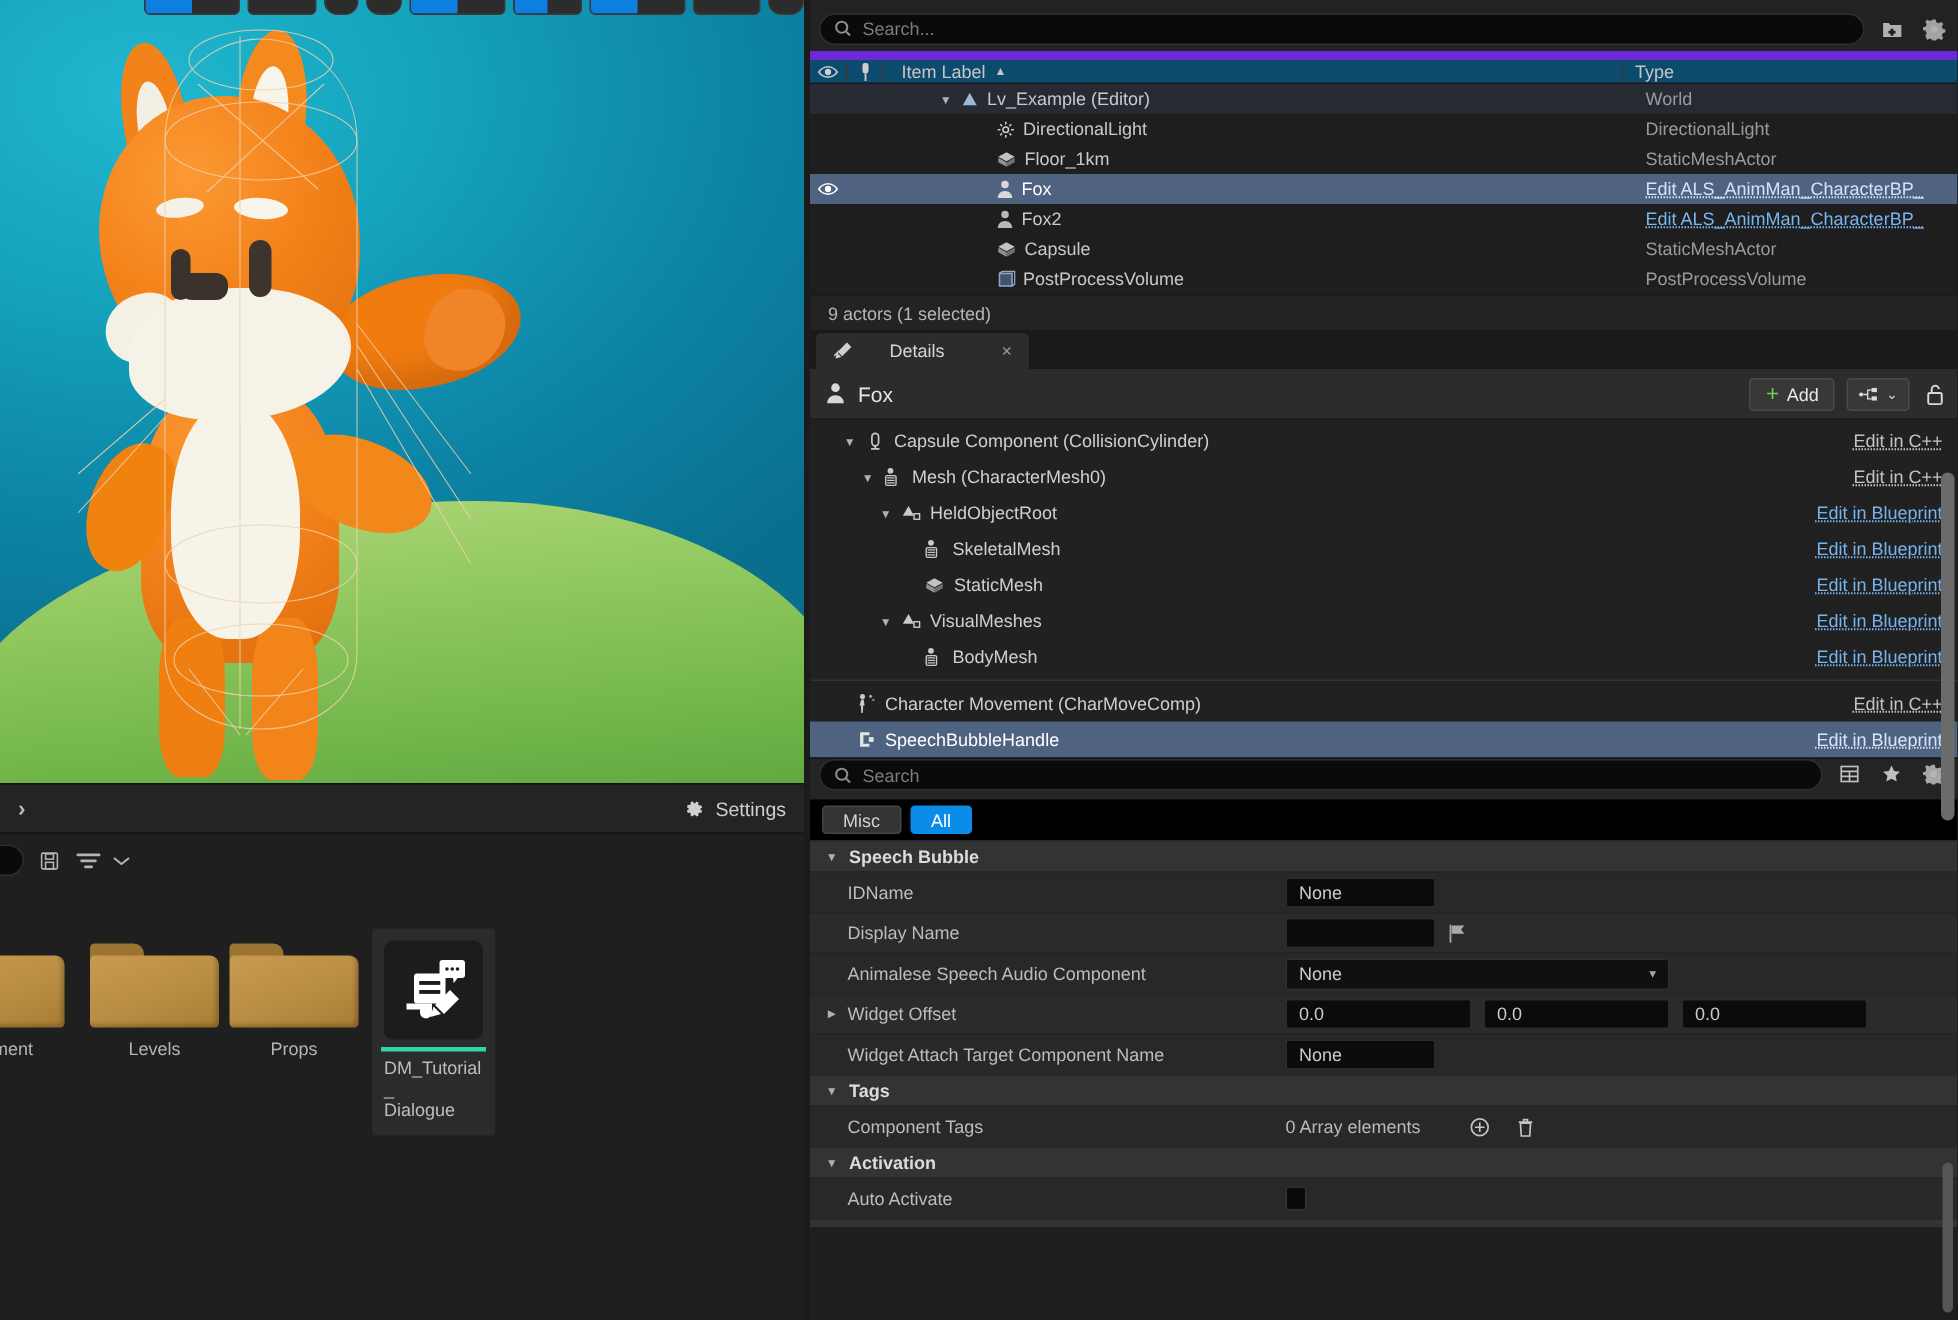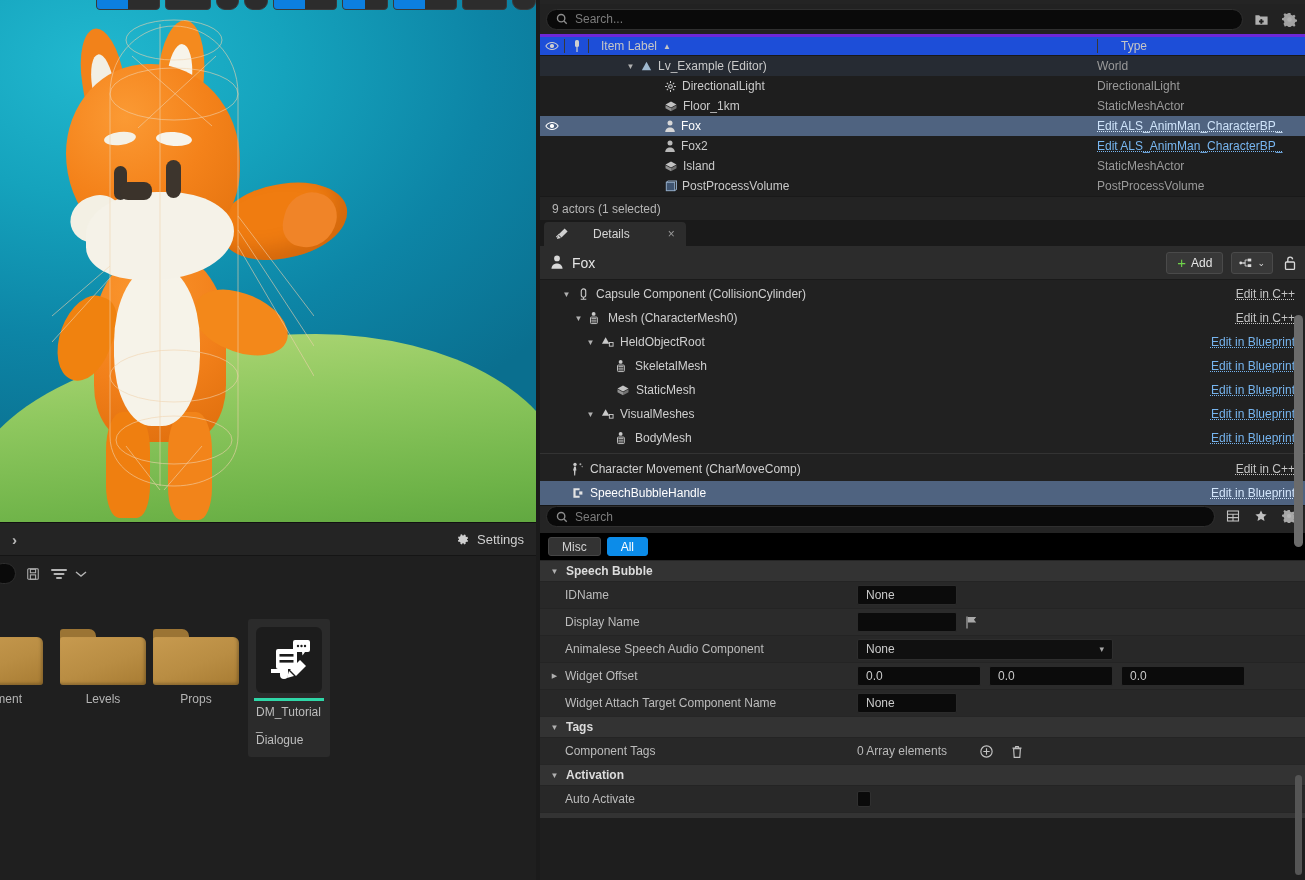--- a/index.html
+++ b/index.html
@@ -180,7 +180,7 @@
 
   .ol-head {
     height: 22px; display: flex; align-items: center;
-    background: #1d4ed8; border-top: 3px solid #6d28d9; border-bottom: 1px solid #191919;
+    background: #0c4a6e; border-top: 6px solid #6d28d9; border-bottom: 1px solid #191919;
     font-size: 12px; color: #c6c6c6;
   }
   .ol-head .c-eye { width: 24px; display: flex; justify-content: center; }

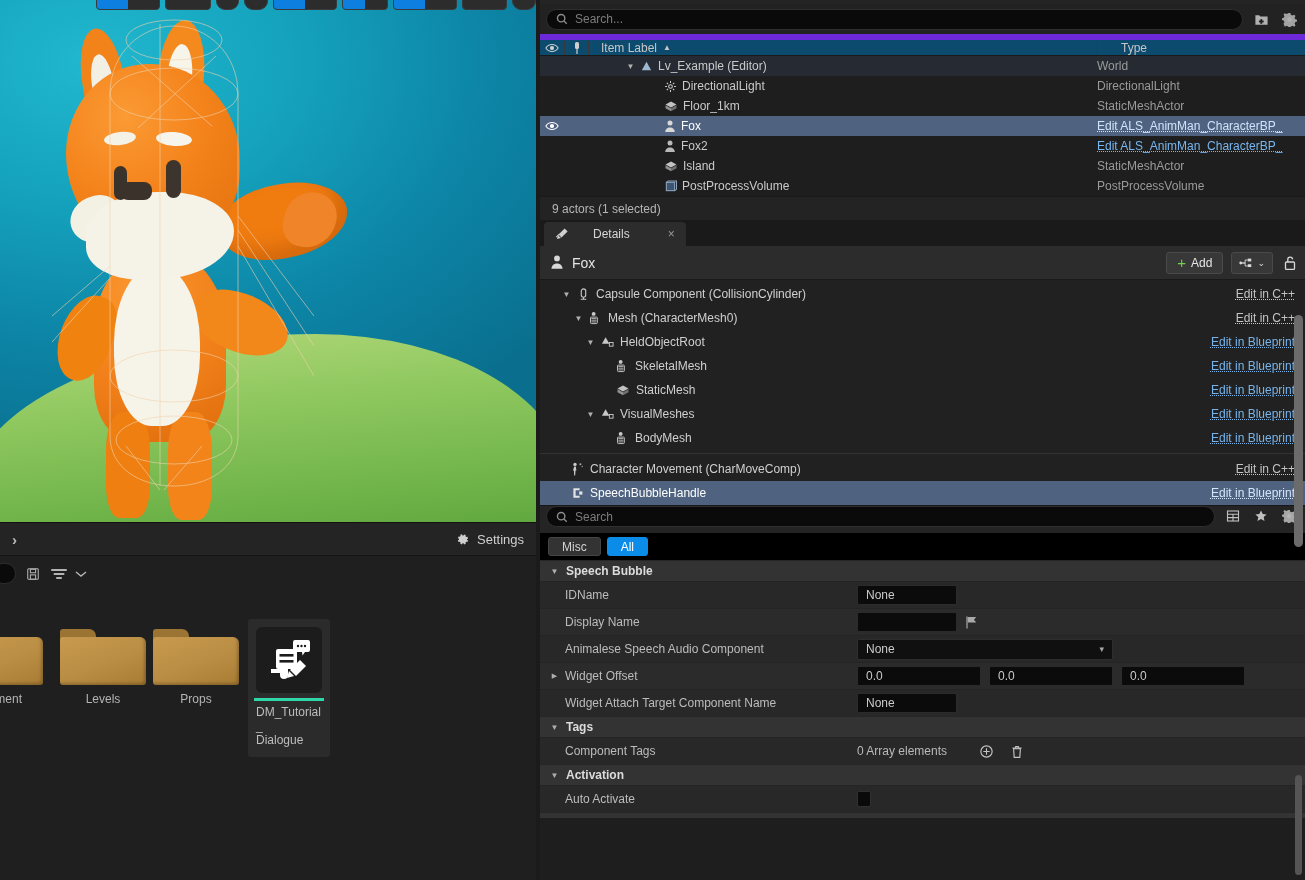--- a/index.html
+++ b/index.html
@@ -186,7 +186,7 @@
   .ol-head .c-eye { width: 24px; display: flex; justify-content: center; }
   .ol-head .c-pin { width: 24px; display: flex; justify-content: center; border-left: 1px solid #383838; }
   .ol-head .c-label { flex: 1; padding-left: 12px; border-left: 1px solid #383838; display: flex; align-items: center; gap: 6px; }
-  .ol-head .c-type { width: 208px; padding-left: 23px; border-left: 1px solid #383838; }
+  .ol-head .c-type { width: 224px; padding-left: 8px; border-left: 1px solid #383838; }
 
   .ol-row { height: 20px; display: flex; align-items: center; font-size: 12px; color: #c9c9c9; }
   .ol-row .c-eye { width: 24px; display: flex; justify-content: center; color: #dcdcdc; }

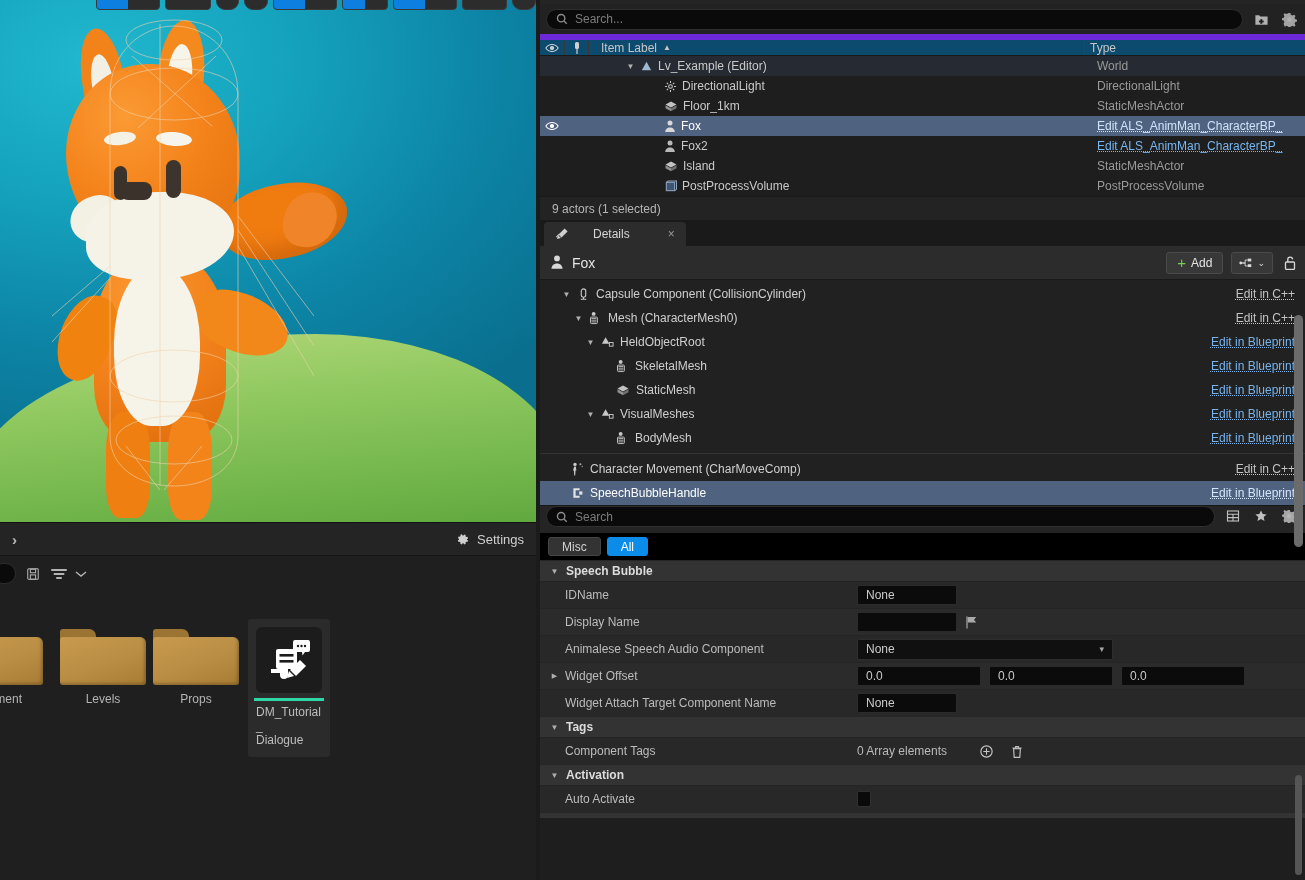--- a/index.html
+++ b/index.html
@@ -560,7 +560,7 @@
                 <path d="M12.5 5.2v3l-5.5 3v-3z" opacity=".5"></path>
               </svg>
             </span>
-          <span>Island</span>
+          <span>Capsule</span>
         </div>
         <div class="c-type">StaticMeshActor</div>
       </div>

